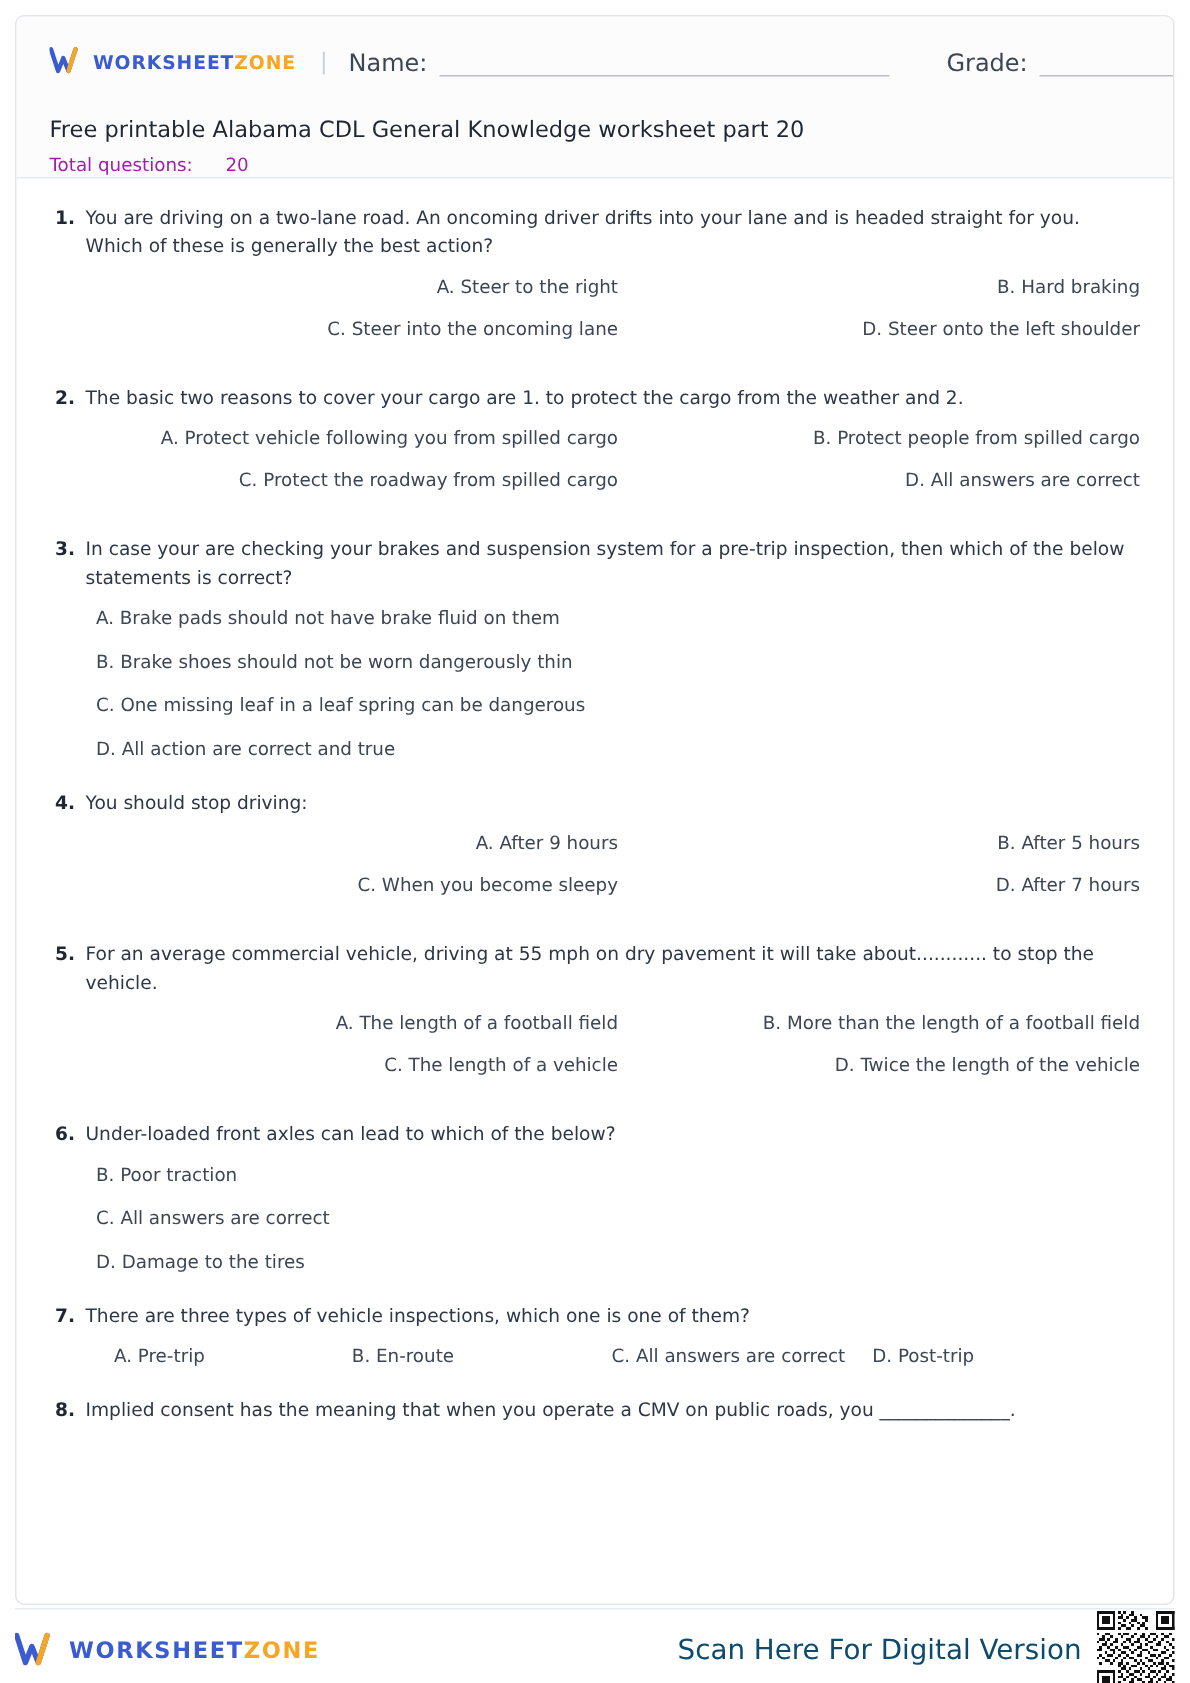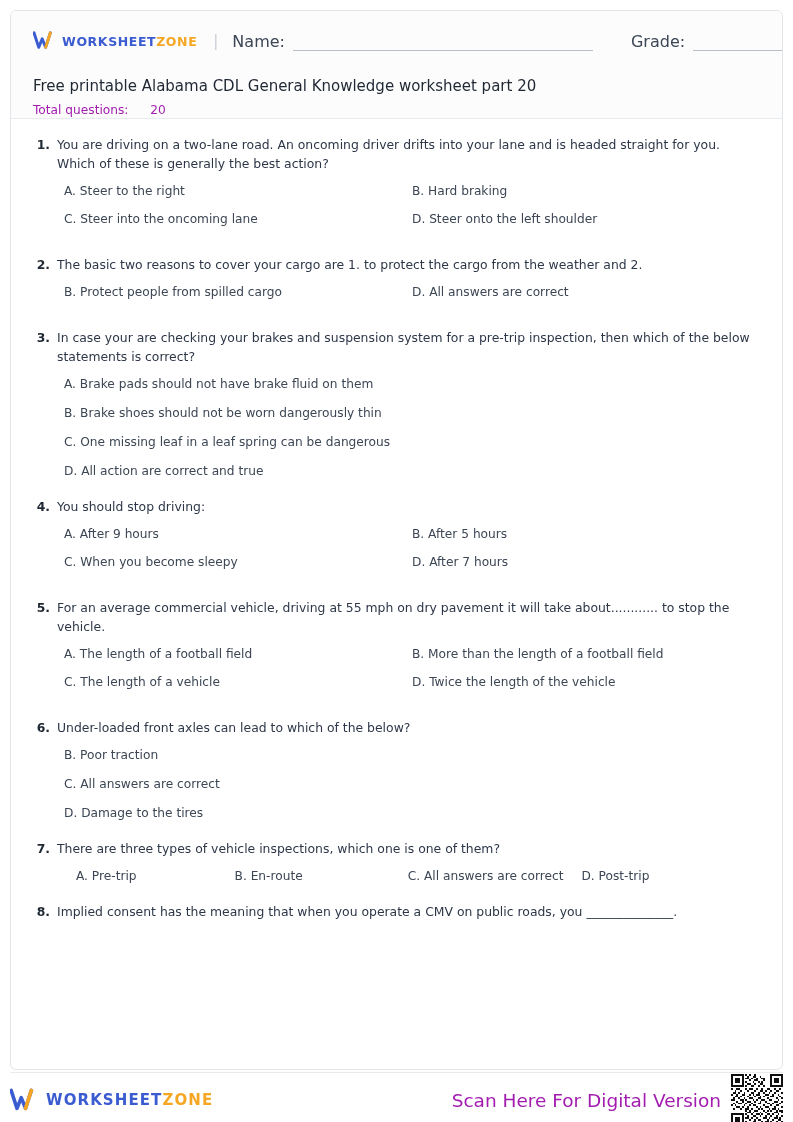--- a/index.html
+++ b/index.html
@@ -124,6 +124,7 @@
   .opts.grid2 {
     display: flex;
     flex-wrap: wrap;
+    text-align: right;
   }
   .opts.grid2 .opt {
     width: 50%;

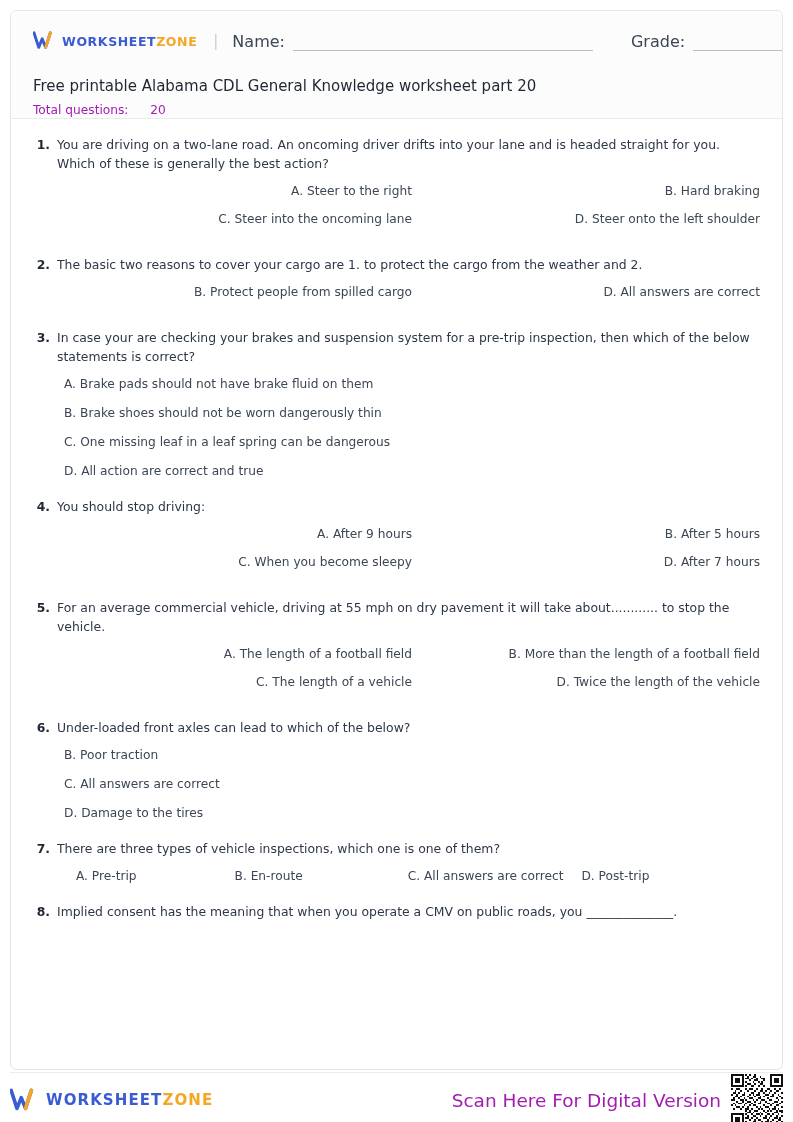--- a/index.html
+++ b/index.html
@@ -248,6 +248,7 @@
           <span class="q-text">The basic two reasons to cover your cargo are 1. to protect the cargo from the weather and 2.</span>
         </div>
         <div class="opts grid2">
+          <div class="opt">A. Protect vehicle following you from spilled cargo</div>
           <div class="opt">B. Protect people from spilled cargo</div>
           <div class="opt">D. All answers are correct</div>
         </div>

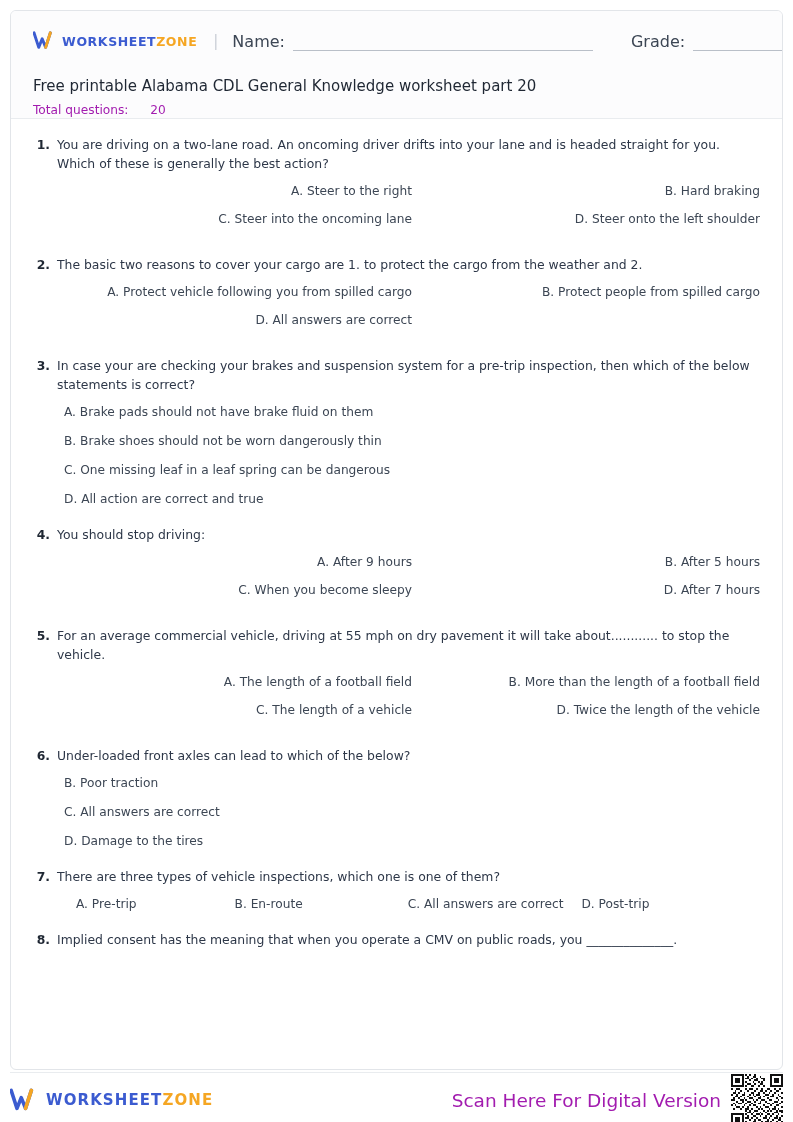--- a/index.html
+++ b/index.html
@@ -250,6 +250,7 @@
         <div class="opts grid2">
           <div class="opt">A. Protect vehicle following you from spilled cargo</div>
           <div class="opt">B. Protect people from spilled cargo</div>
+          <div class="opt">C. Protect the roadway from spilled cargo</div>
           <div class="opt">D. All answers are correct</div>
         </div>
       </div>

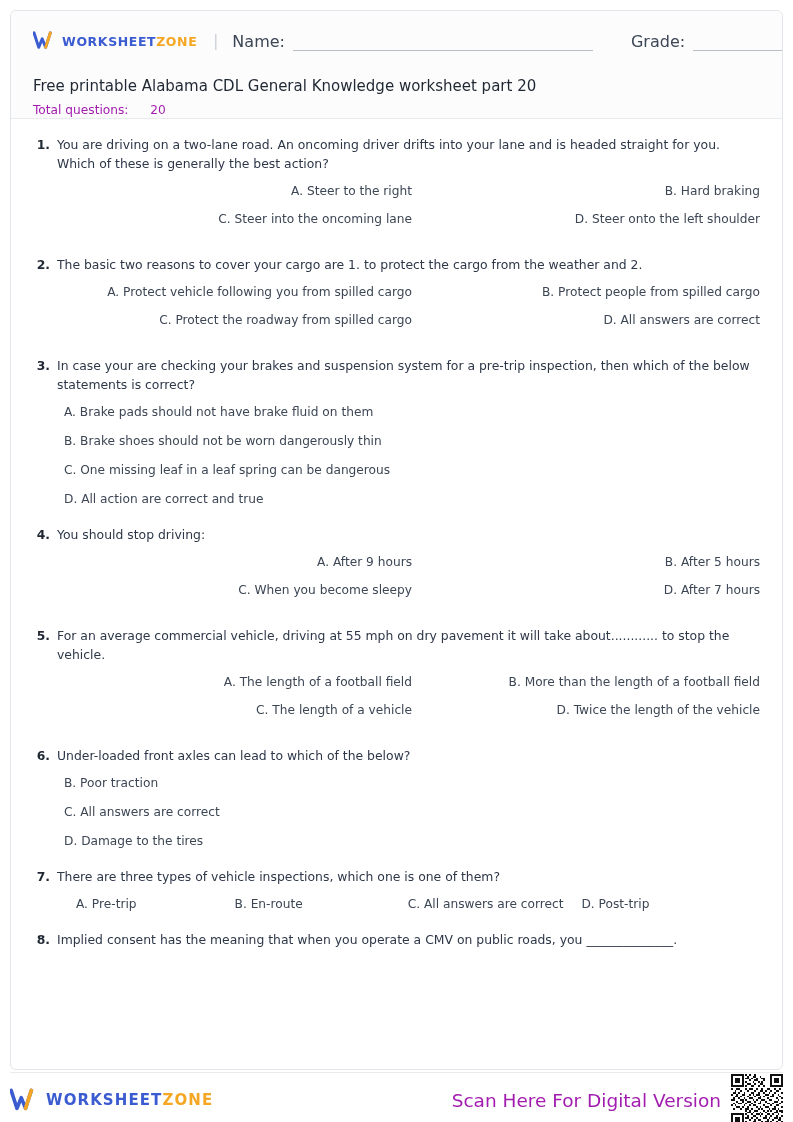--- a/index.html
+++ b/index.html
@@ -172,7 +172,7 @@
   .scan-text {
     margin-left: auto;
     font-size: 18.5px;
-    color: #a21caf;
+    color: #0c4a6e;
     padding-right: 10px;
   }
   .qr {

